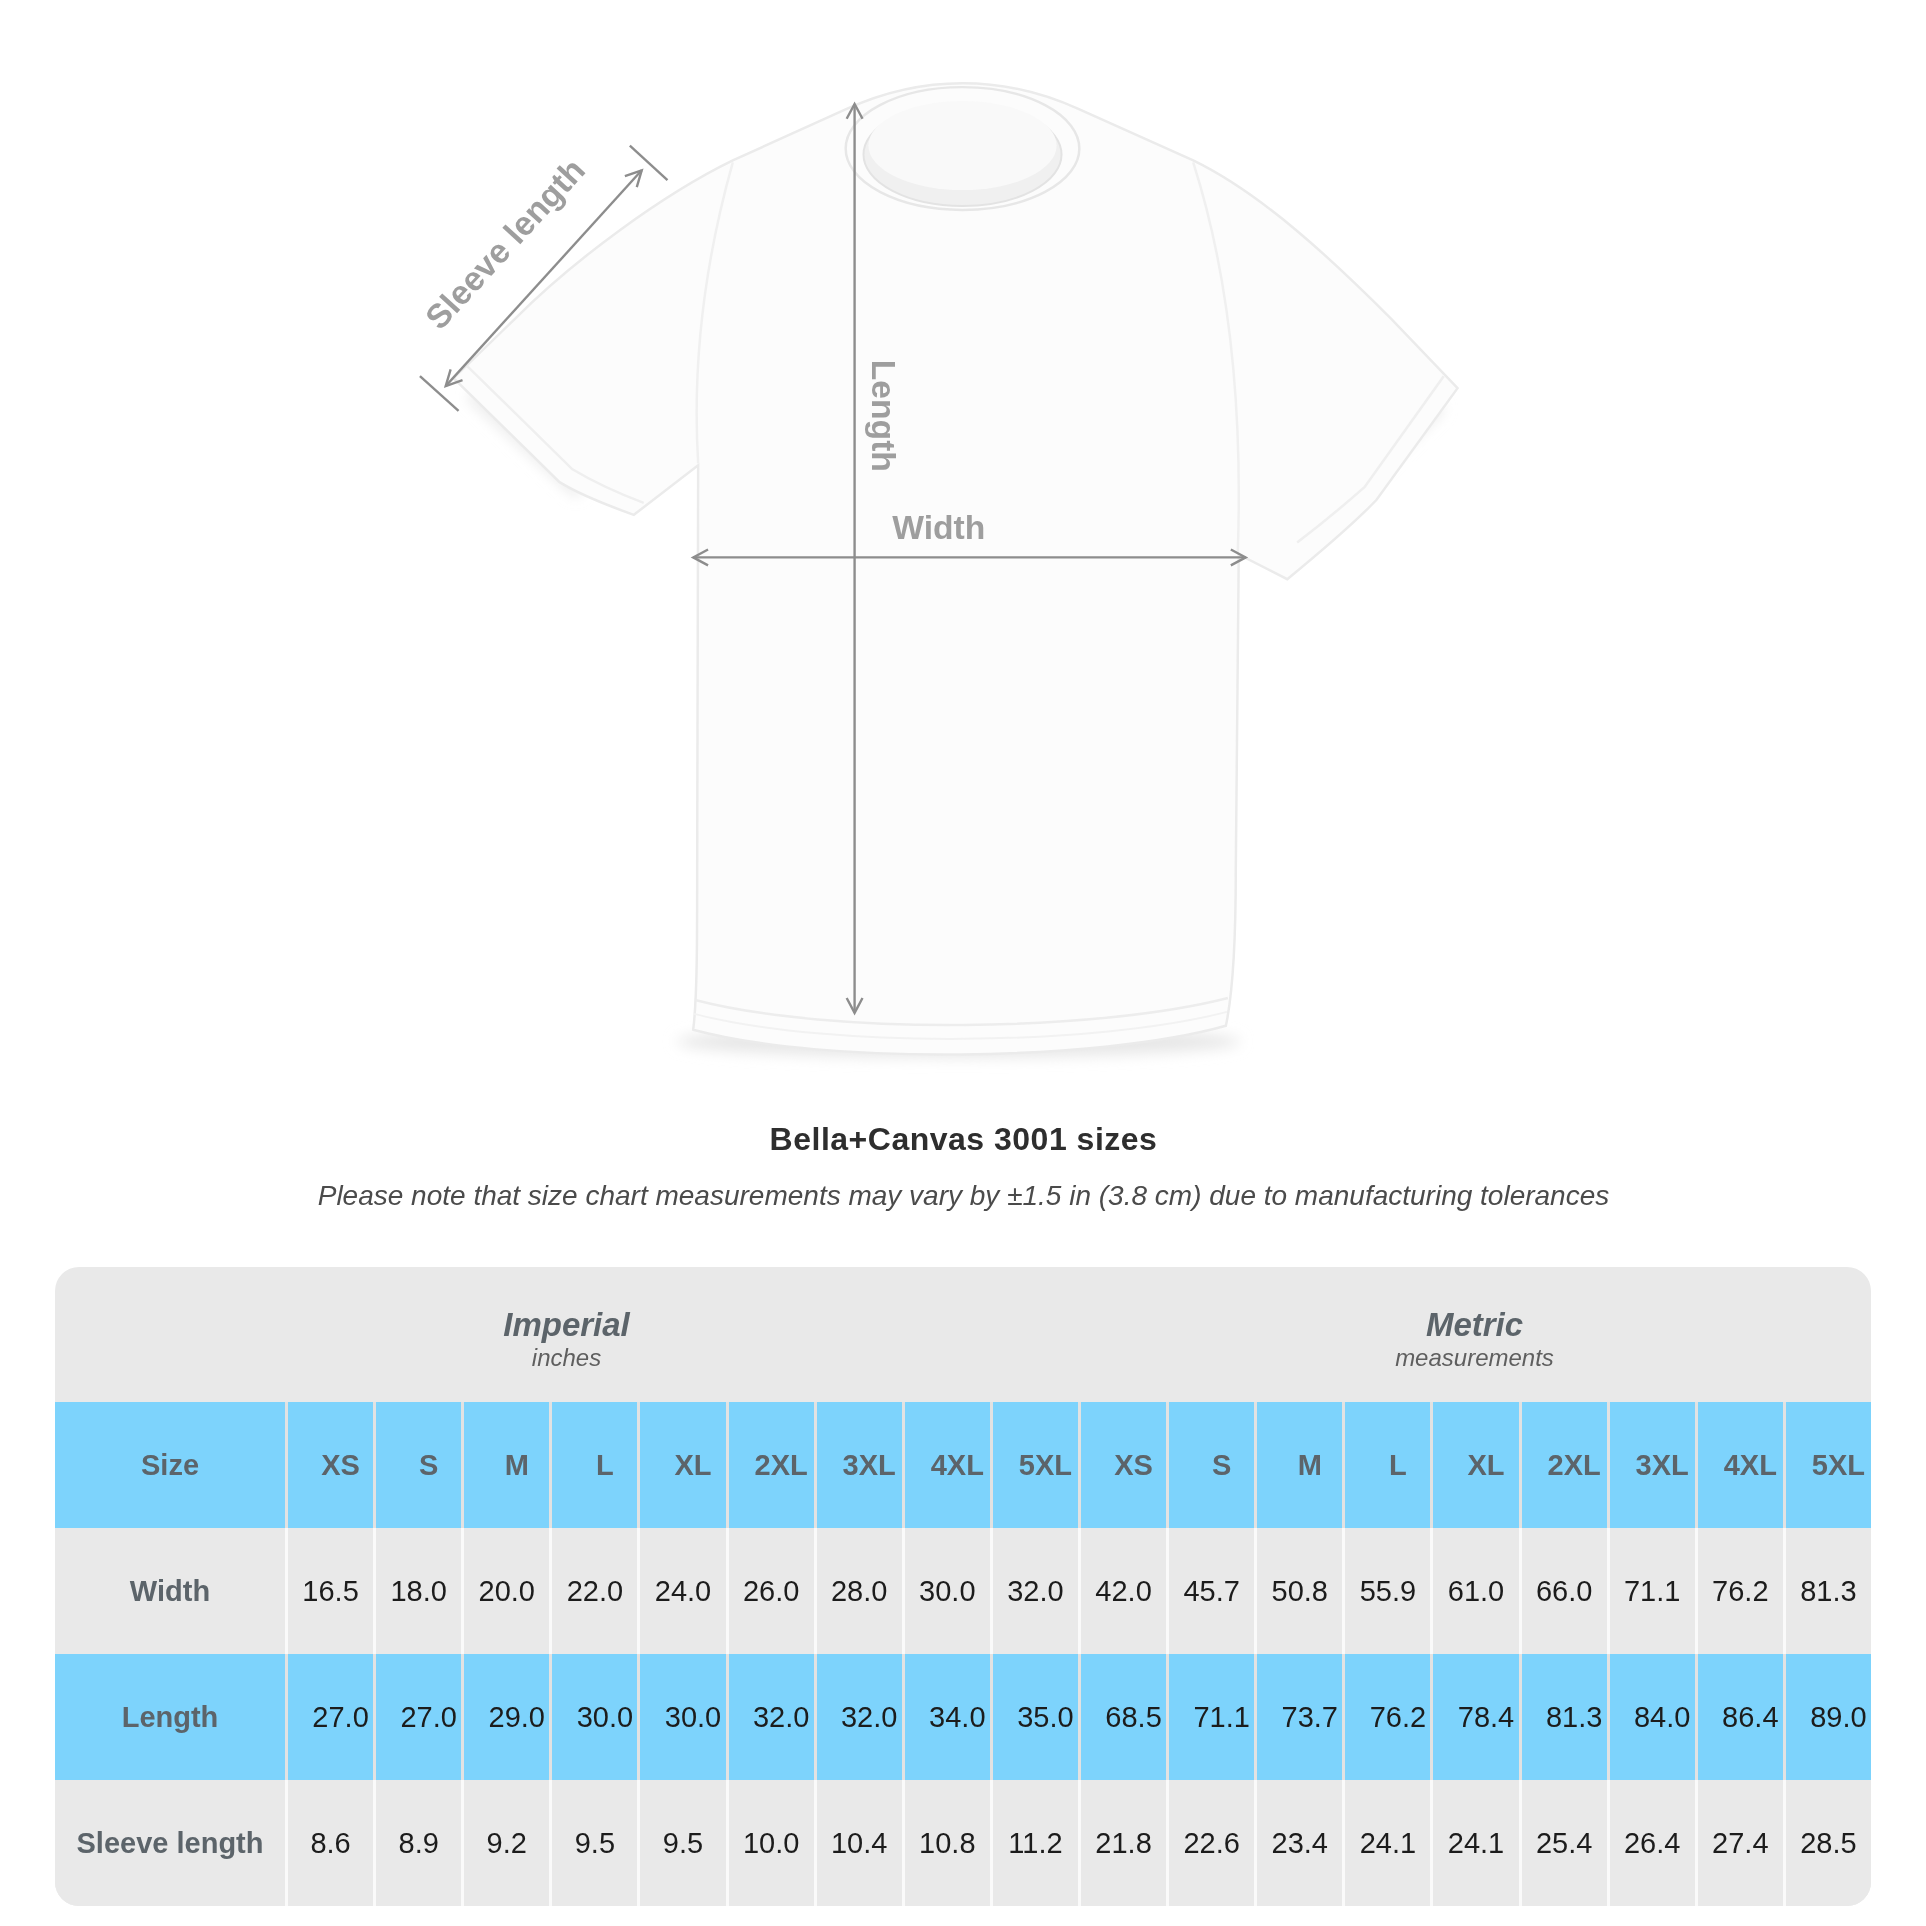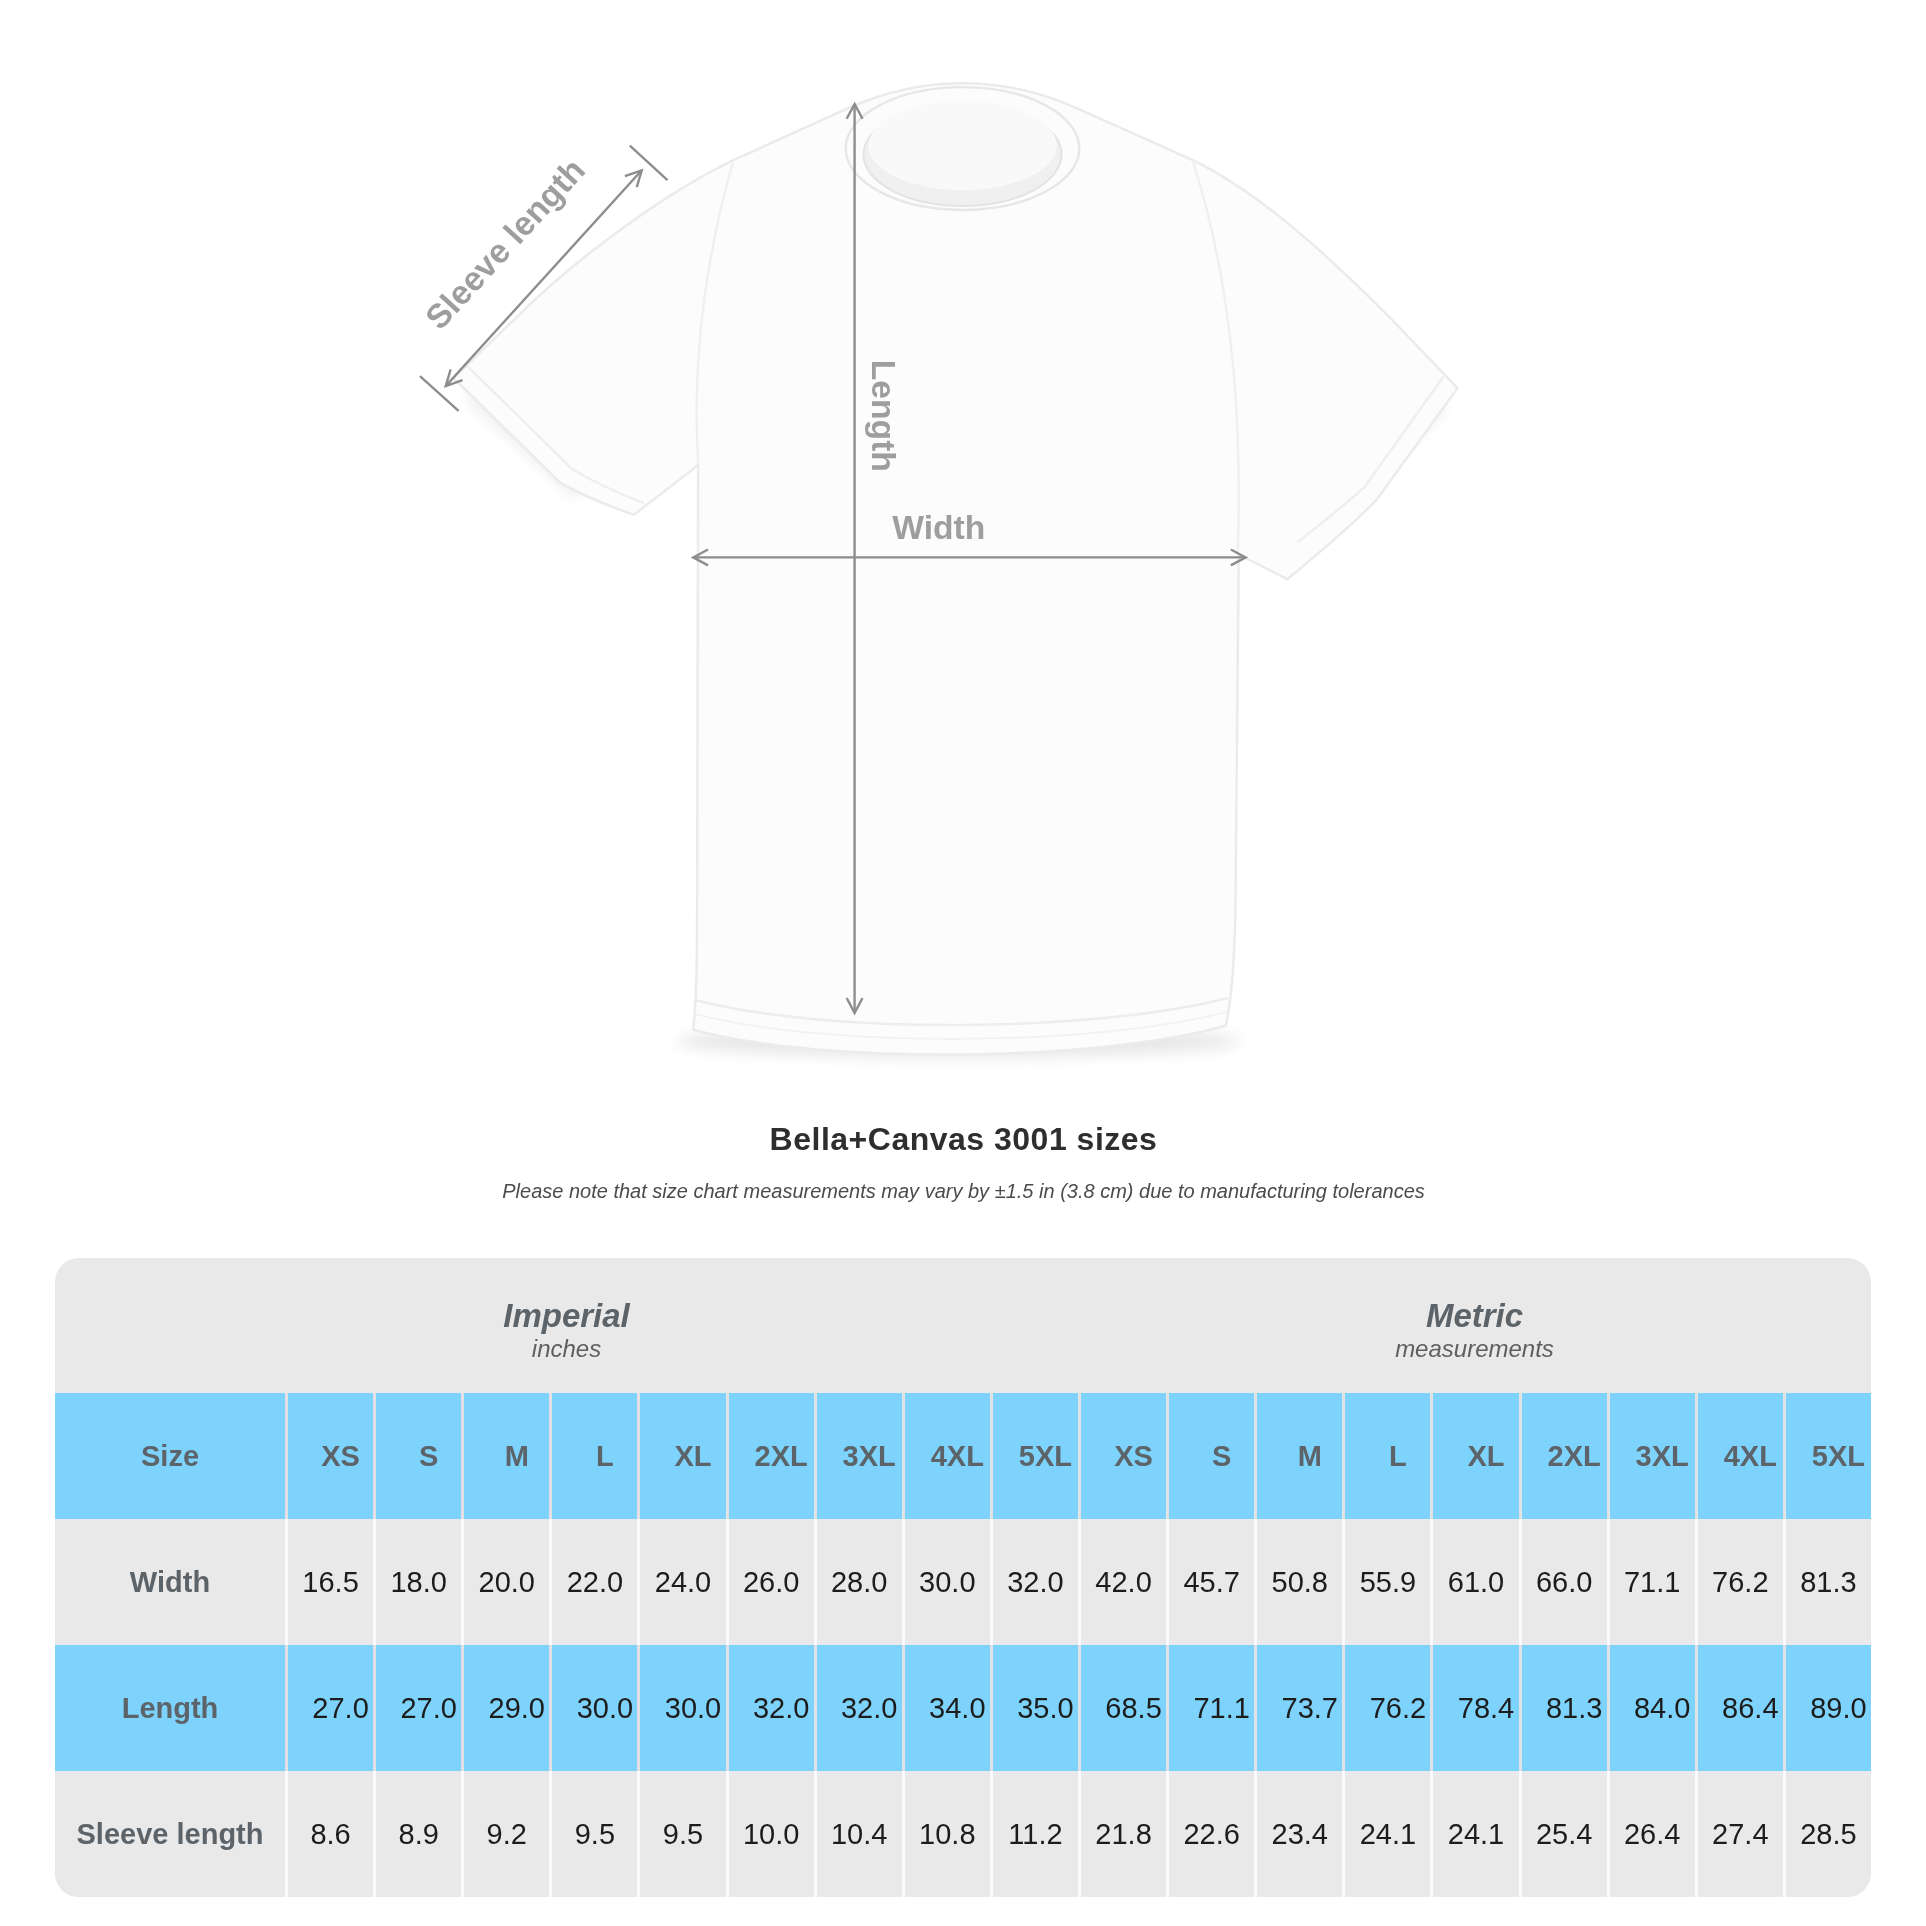--- a/index.html
+++ b/index.html
@@ -25,7 +25,7 @@
   .page-subtitle {
     margin-top: 22px;
     text-align: center;
-    font-size: 20px;
+    font-size: 28px;
     font-style: italic;
     color: #4b4b4b;
   }

